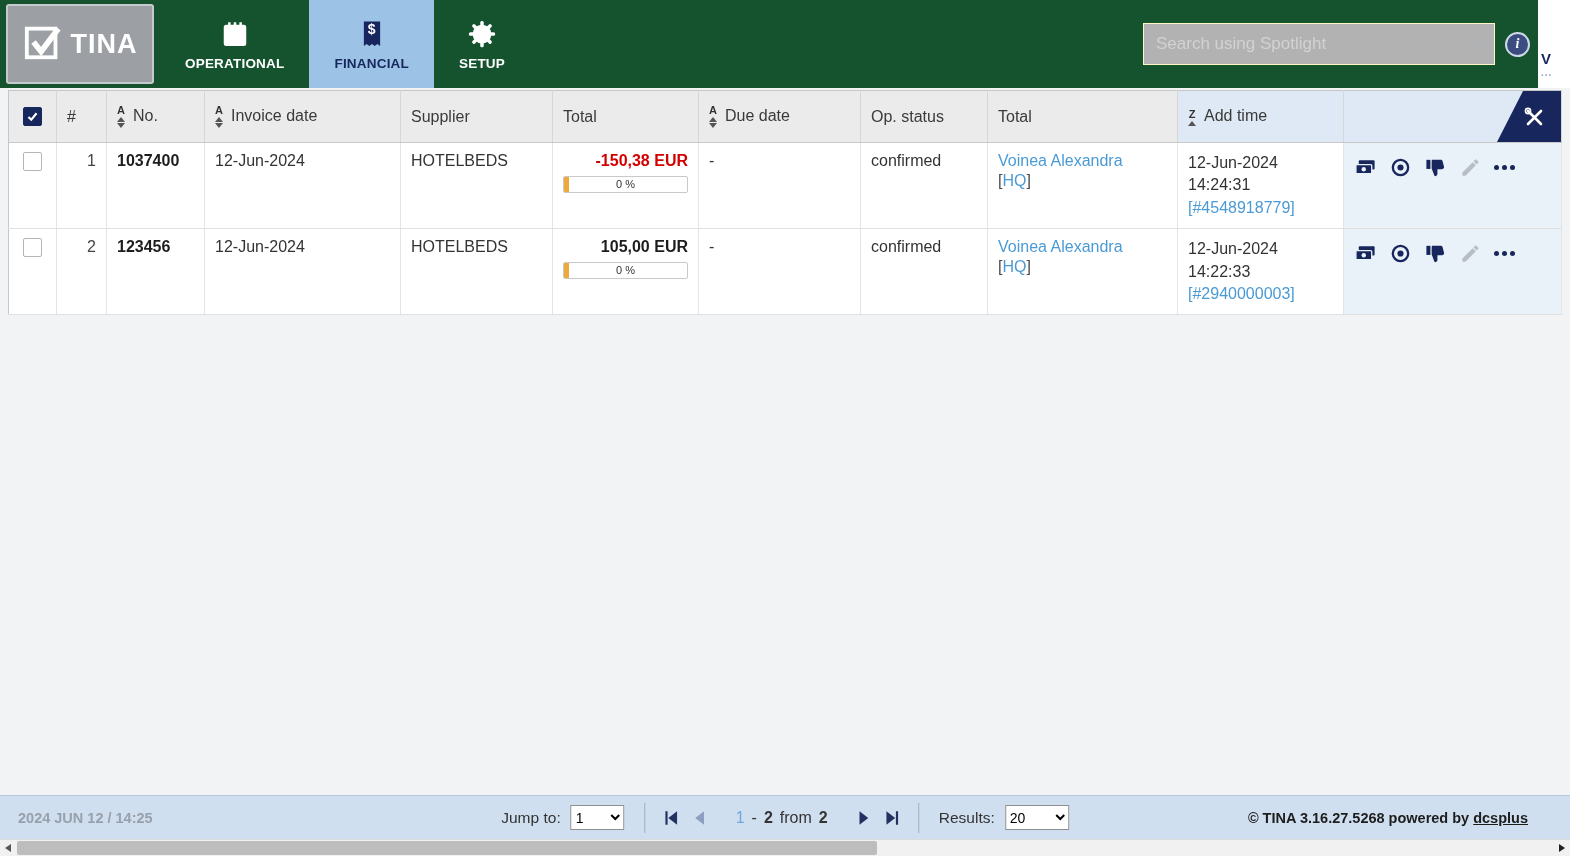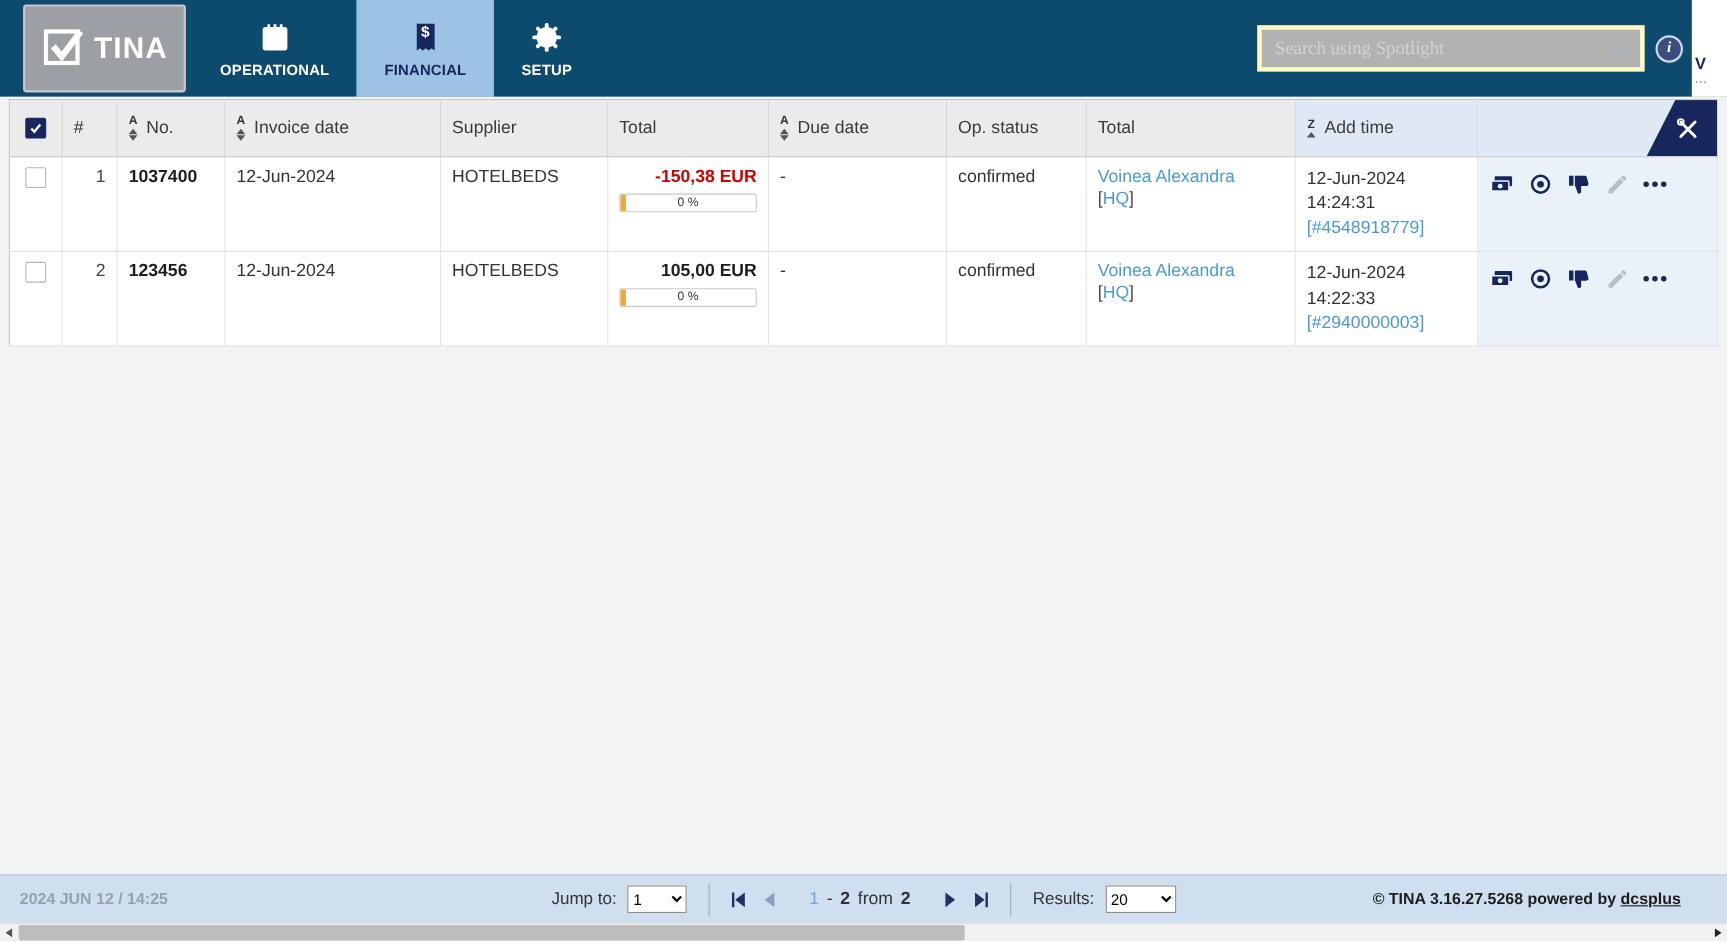--- a/index.html
+++ b/index.html
@@ -7,7 +7,7 @@
   .page { width:1570px; height:856px; display:flex; flex-direction:column; }
 
   
-  .topnav { flex:0 0 88px; background:#0c4a6e; display:flex; align-items:stretch;padding-left:15px; }
+  .topnav { flex:0 0 88px; background:#14532d; display:flex; align-items:stretch; }
   .logo { margin:4px 6px; width:148px; background:#9c9fa3; border:2px solid #c6c9cd; border-radius:3px;
           display:flex; align-items:center; justify-content:center; gap:6px; cursor:pointer; }
   .logo svg { width:42px; height:42px; }

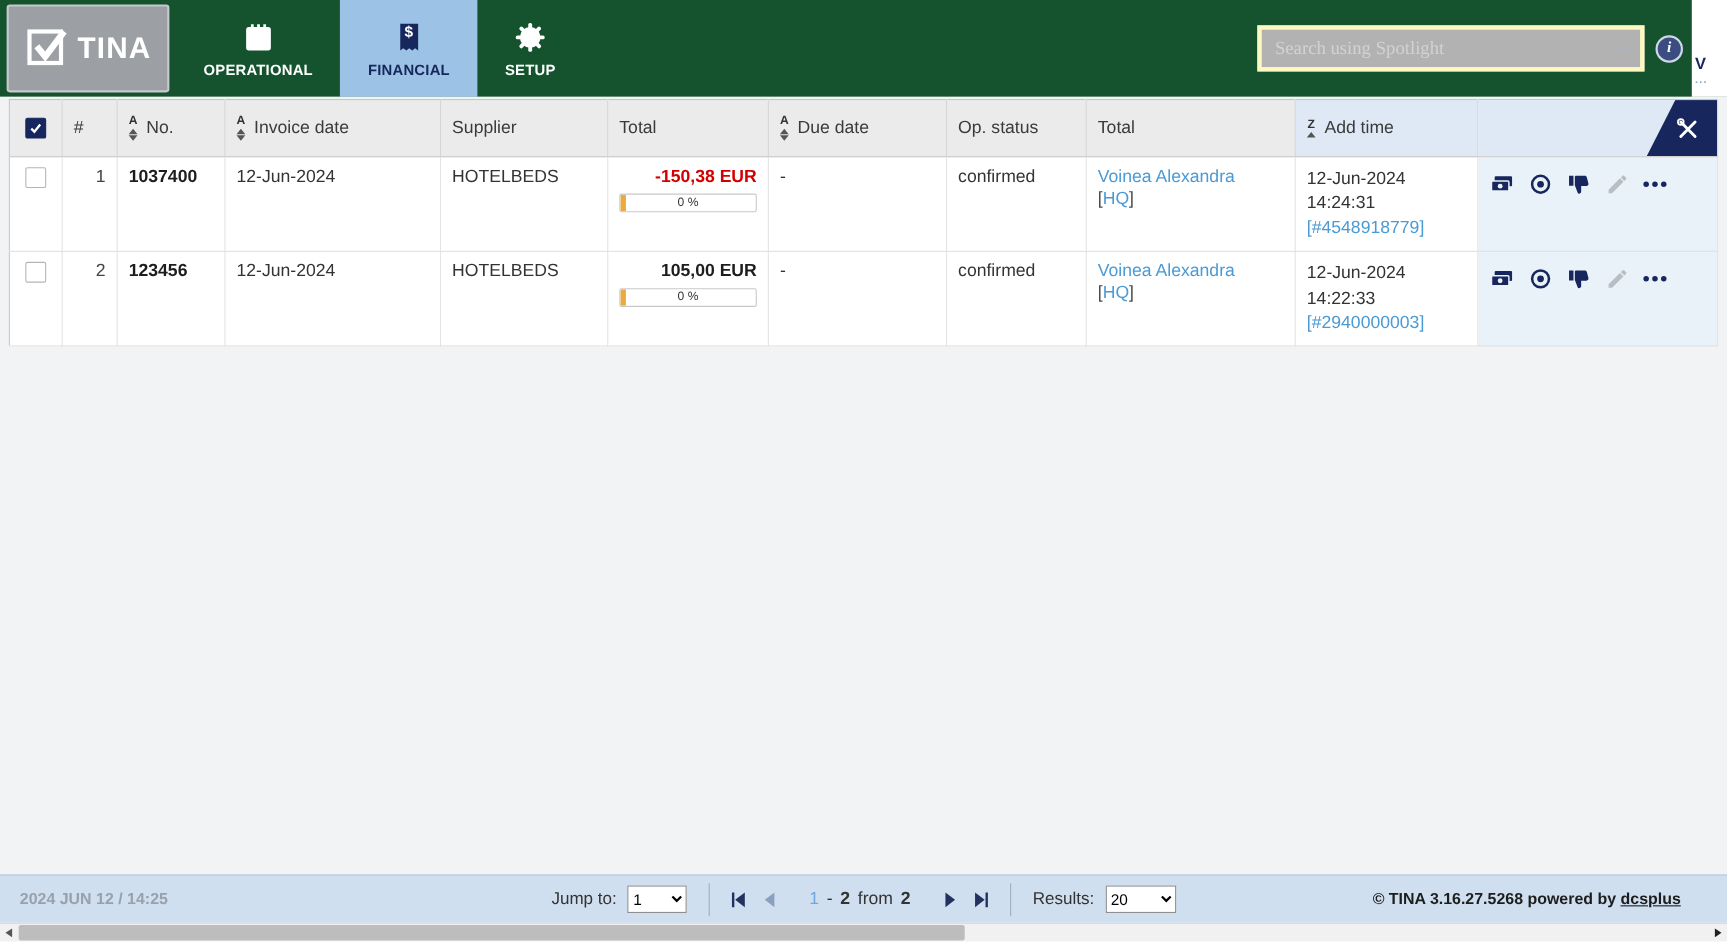--- a/index.html
+++ b/index.html
@@ -23,8 +23,8 @@
   .tab:not(.active) .dollar { color:#1e2b5a; }
   .search-area { margin-left:auto; display:flex; align-items:center; gap:10px; padding-right:8px; }
   .searchbox { position:relative; width:352px; height:42px; }
-  .searchbox input { width:100%; height:100%; background:#b2b2b2; border:4px solid #fef9c3; padding:0 36px 0 12px;
-                     font-size:17px; color:#f2f2f2; font-family:Liberation Serif, serif; }
+  .searchbox input { width:100%; height:100%; background:#b2b2b2; border:1px solid #fef9c3; padding:0 36px 0 12px;
+                     font-size:17px; color:#f2f2f2; font-family:Liberation Sans, sans-serif; }
   .searchbox input::placeholder { color:#d2d2d2; }
   .search-dots { position:absolute; right:10px; top:9px; color:#9db5d8; font-size:15px; letter-spacing:2px; cursor:pointer; }
   .info-btn { width:25px; height:25px; border-radius:50%; background:#3b4c80; border:2px solid #cfd8e8; color:#fff;

